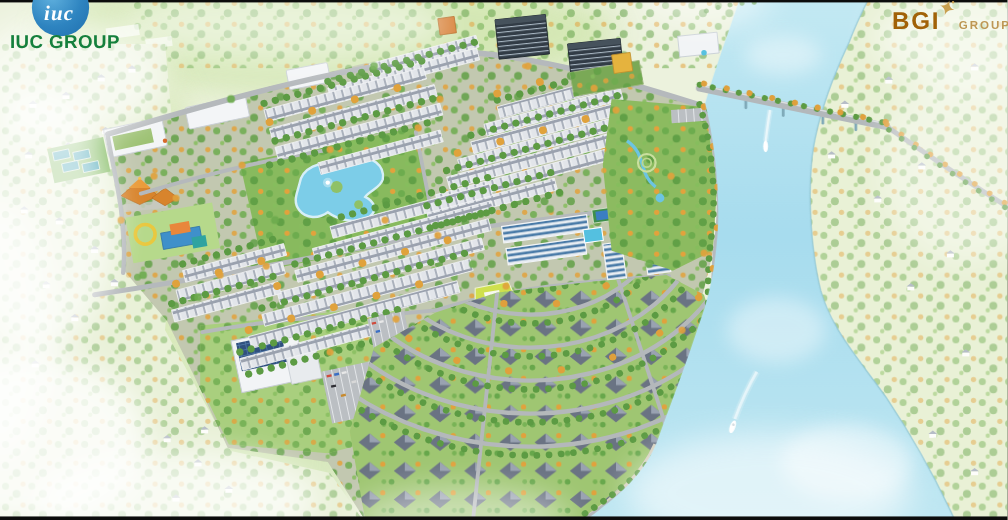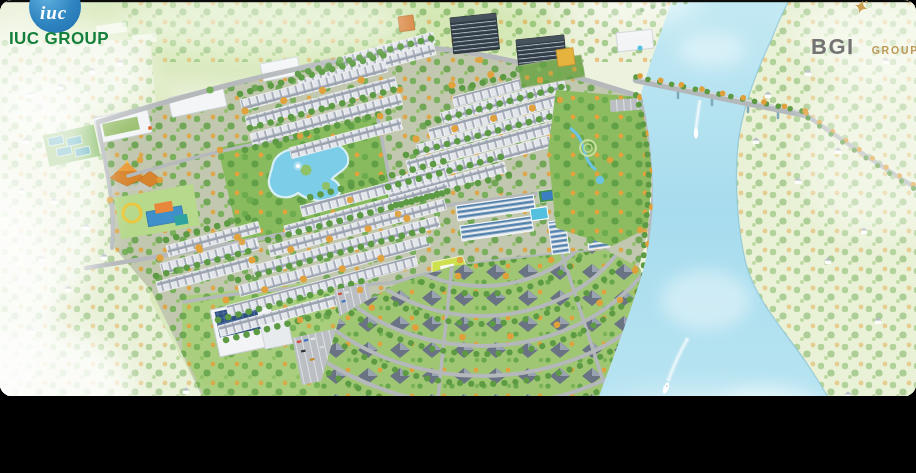--- a/index.html
+++ b/index.html
@@ -3,8 +3,8 @@
 <meta charset="utf-8">
 <style>
   html,body{margin:0;padding:0;background:#000;}
-  .stage{position:relative;width:916px;height:396px;overflow:hidden;background:#ecf2dd;
-         font-family:"Liberation Sans",sans-serif;border-radius:12px;}
+  .stage{position:relative;width:916px;height:473px;overflow:hidden;background:#ecf2dd;
+         font-family:"Liberation Sans",sans-serif;}
   .scene{position:absolute;left:0;top:0;}
   
   .iuc{position:absolute;left:4px;top:0;width:130px;height:52px;z-index:30;}

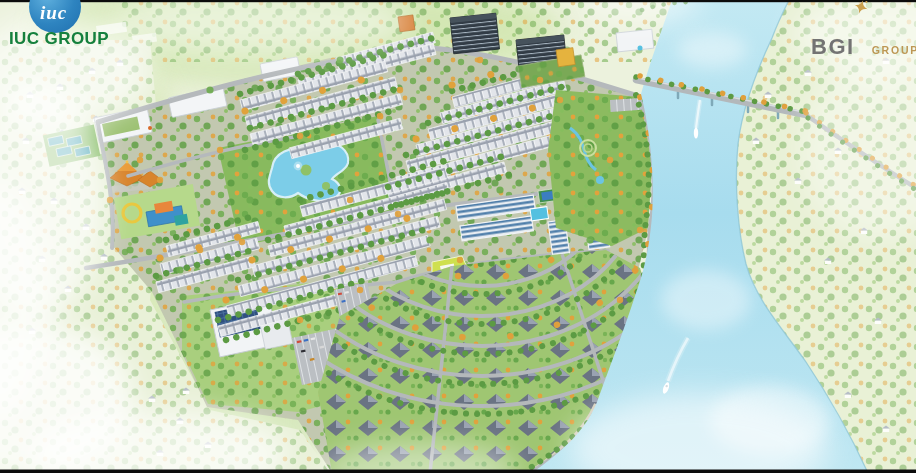--- a/index.html
+++ b/index.html
@@ -16,7 +16,7 @@
       font:700 17px "Liberation Sans",sans-serif;letter-spacing:.4px;}
   
   .bgi{position:absolute;left:811px;top:6px;z-index:30;display:flex;align-items:baseline;}
-  .bgi-name{color:#737373;font:800 22px "Liberation Sans",sans-serif;letter-spacing:1.5px;margin-top:28px;}
+  .bgi-name{color:#a16207;font:800 22px "Liberation Sans",sans-serif;letter-spacing:1.5px;}
   .bgi-suffix{color:#bd9754;font:600 10.5px "Liberation Sans",sans-serif;letter-spacing:1.8px;margin-left:17px;}
   .bgi-star{position:absolute;left:42px;top:-7px;}
 </style>

